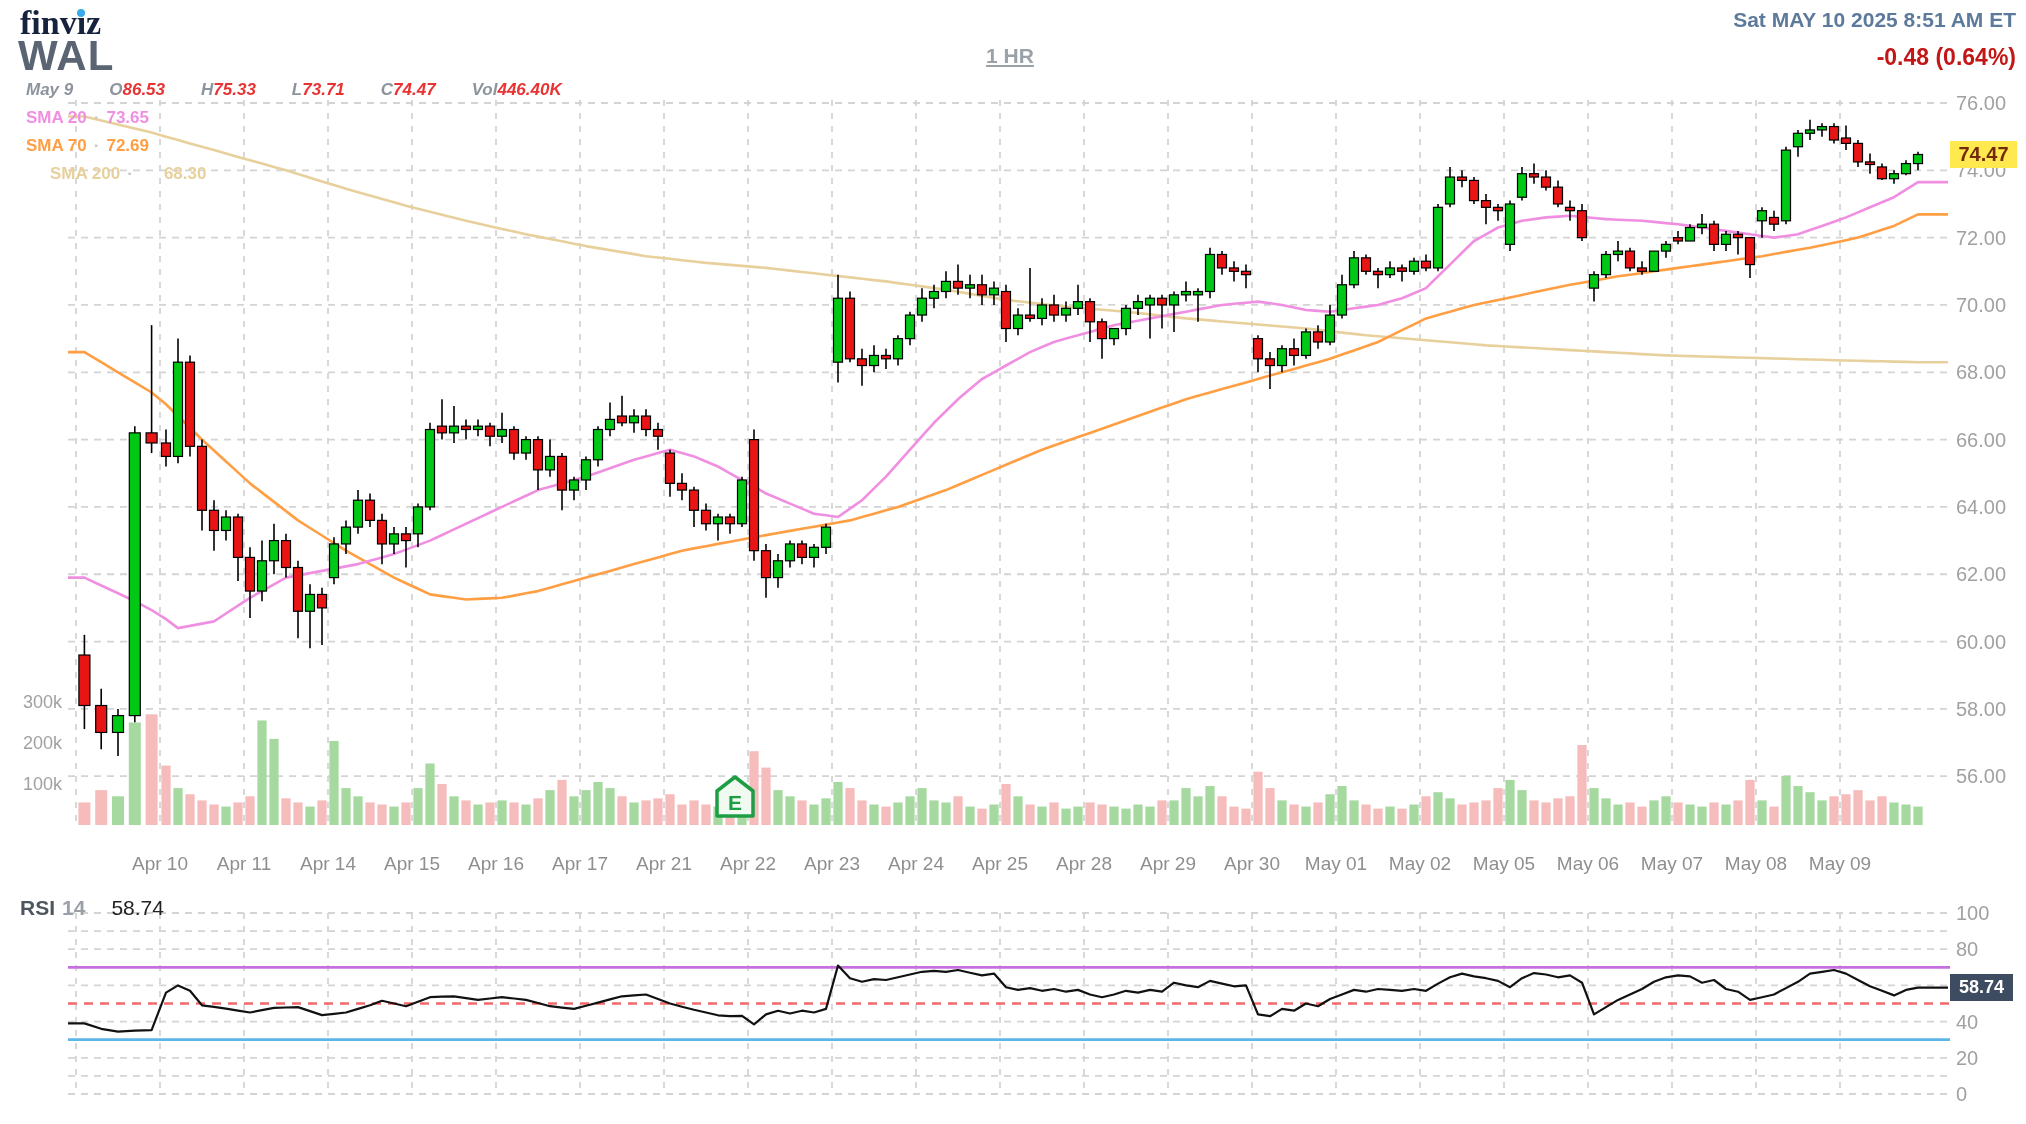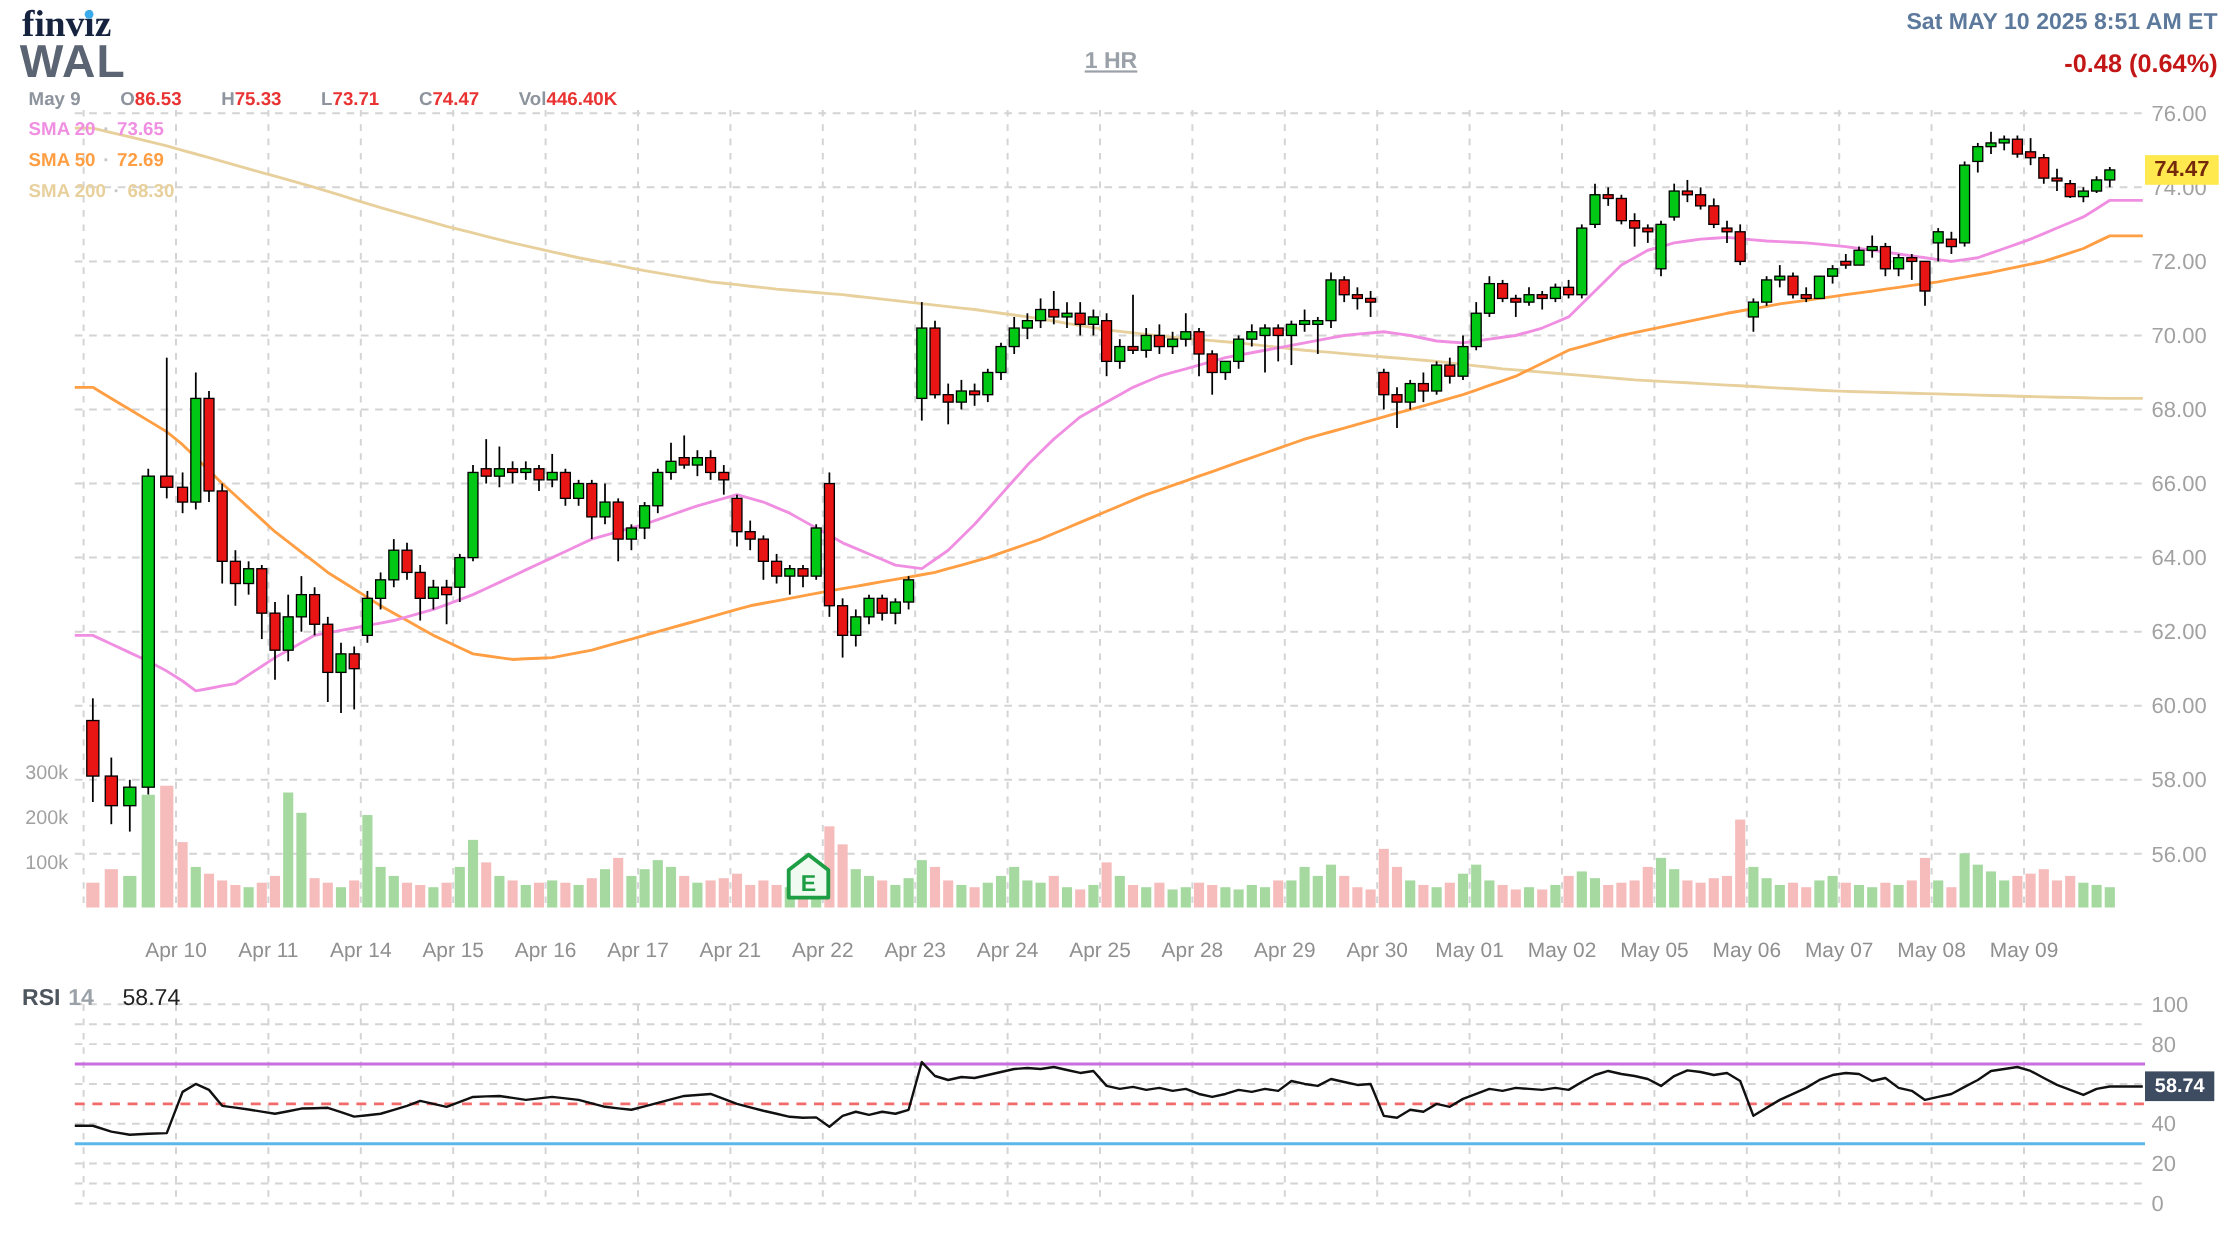--- a/index.html
+++ b/index.html
@@ -12,7 +12,7 @@
   .datetime { right:10px; top:8px; font:700 21px "Liberation Sans", sans-serif; color:#5d7a9c; }
   .change { right:10px; top:44px; font:700 23px "Liberation Sans", sans-serif; color:#c31616; }
   .ohlc-row { left:26px; top:80px; font:700 17px "Liberation Sans", sans-serif; display:flex; align-items:baseline; }
-  .ohlc-row .grp { margin-right:36px; white-space:nowrap; }
+  .ohlc-row .grp { margin-right:36px; white-space:nowrap;font-style:italic; }
   .lab { color:#8d949d; }
   .val { color:#e93333; }
   .sma-row { left:26px; font:700 17px "Liberation Sans", sans-serif; white-space:nowrap;text-align:center; }

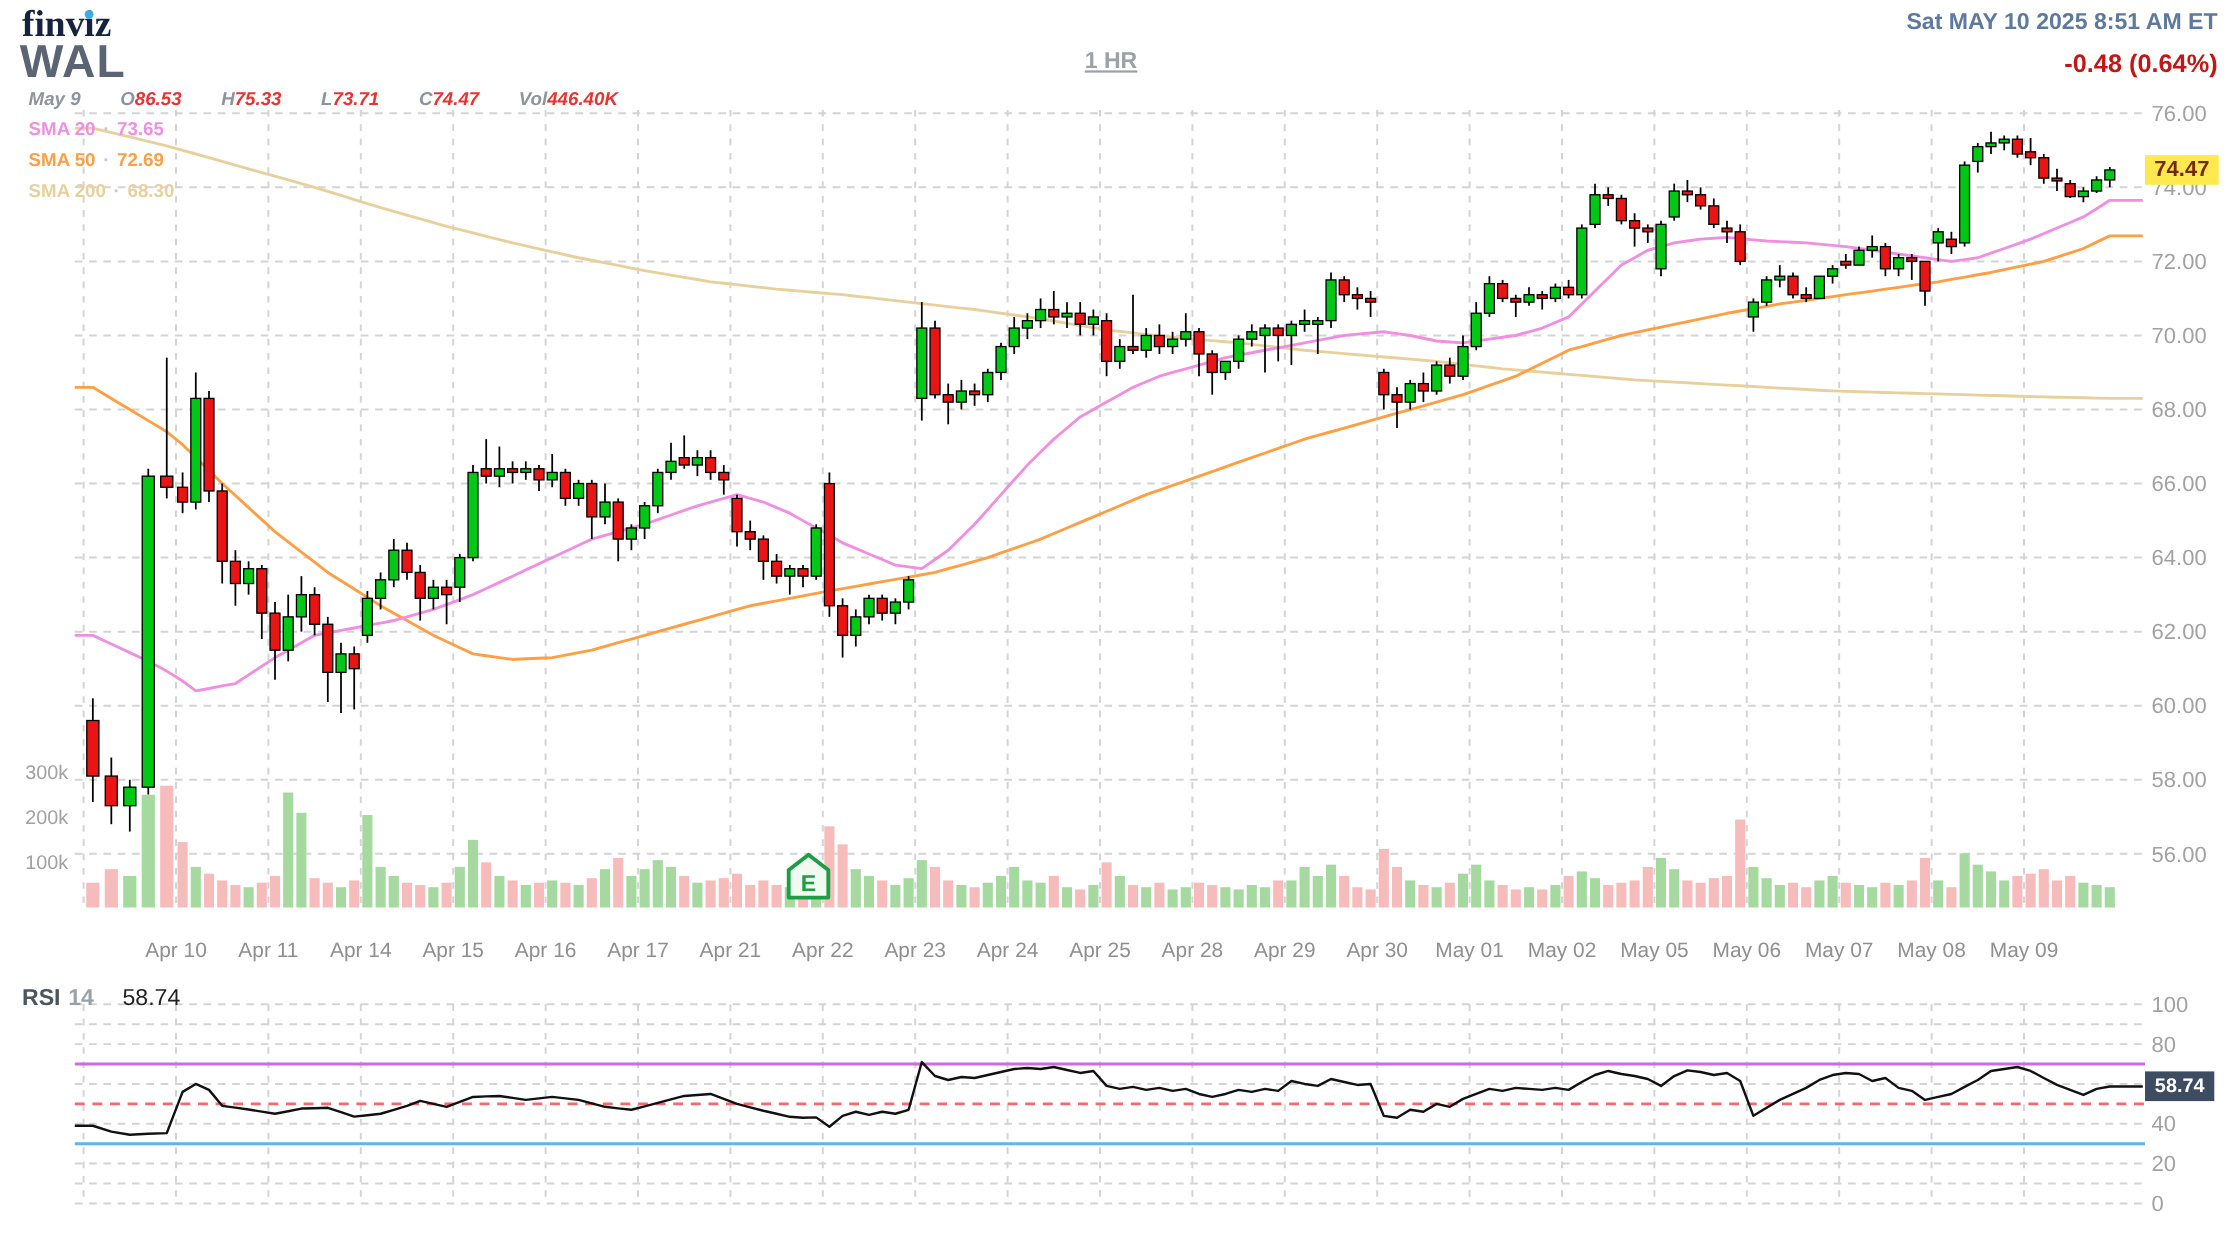--- a/index.html
+++ b/index.html
@@ -936,7 +936,7 @@
   <span class="sma20-c">SMA 20</span><span class="sep">·</span><span class="sma20-c">73.65</span>
 </div>
 <div class="abs sma-row sma50-row">
-  <span class="sma50-c">SMA 50</span><span class="sep">·</span><span class="sma50-c">72.69</span>
+  <span class="sma50-c">SMA 70</span><span class="sep">·</span><span class="sma50-c">72.69</span>
 </div>
 <div class="abs sma-row sma200-row">
   <span class="sma200-c">SMA 200</span><span class="sep">·</span><span class="sma200-c">68.30</span>

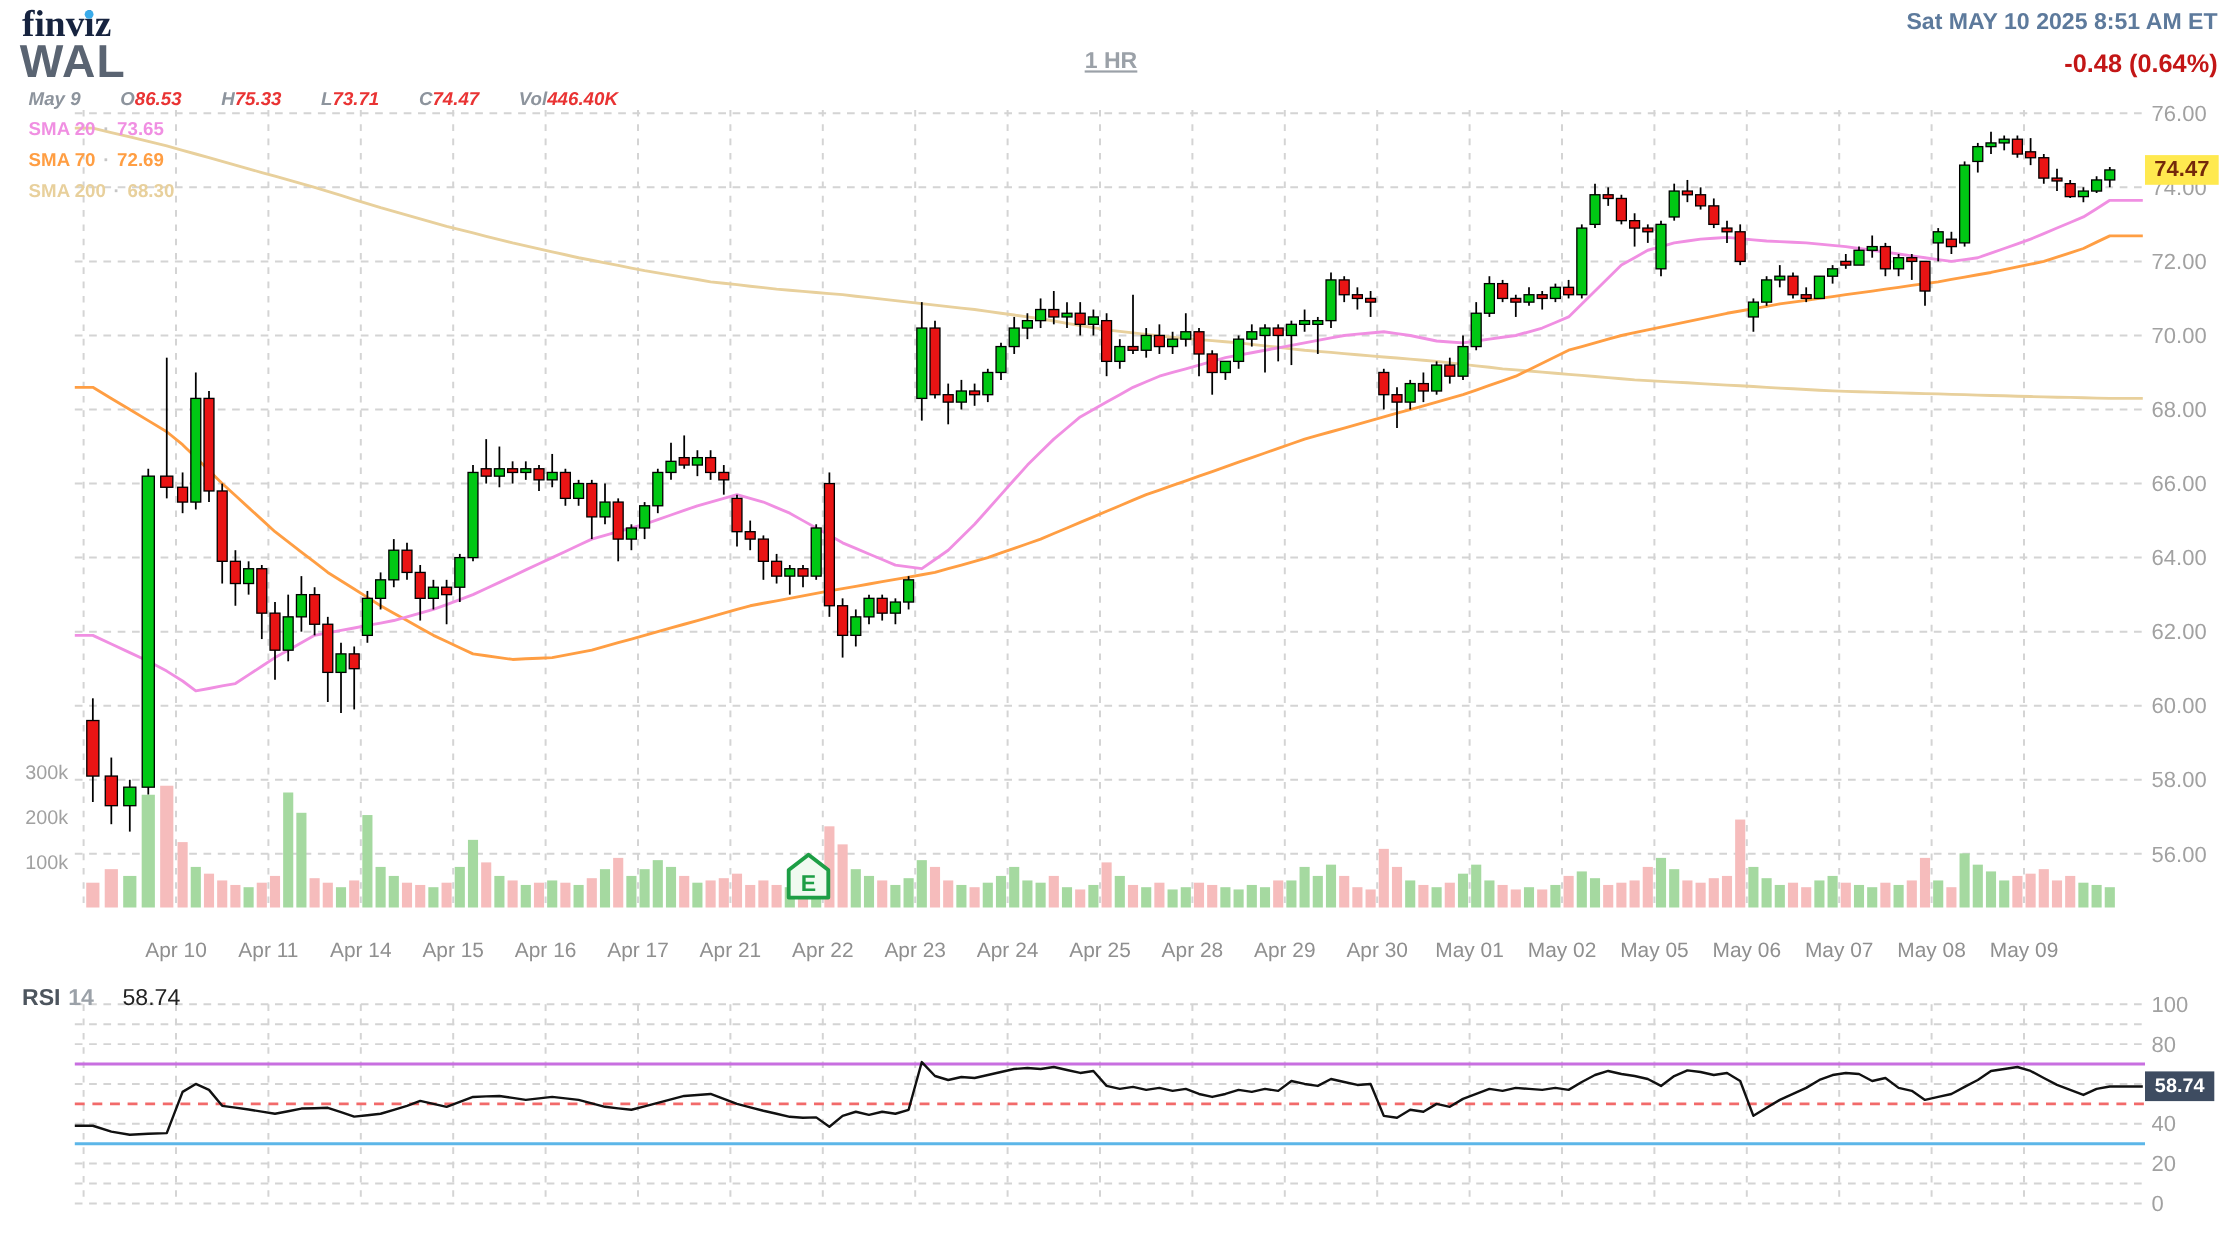--- a/index.html
+++ b/index.html
@@ -18,7 +18,7 @@
   .sma-row { left:26px; font:700 17px "Liberation Sans", sans-serif; white-space:nowrap;text-align:center; }
   .sma20-row { top:108px; } .sma50-row { top:136px; } .sma200-row { top:164px; }
   .sep { color:#c6c6c6; margin:0 7px; }
-  .sma20-c { color:#f08fe2; } .sma50-c { color:#ff9e43; } .sma200-c { color:#e8d09c; }
+  .sma20-c { color:#f08fe2; } .sma50-c { color:#ff9e43; } .sma200-c { color:#e8d09c;margin-left:24px; }
   .price-badge { left:1950px; top:141px; width:67px; height:27px; background:#ffe94f; color:#74290a;
                  font:700 20px/27px "Liberation Sans", sans-serif; text-align:center; }
   .rsi-badge { left:1950px; top:974px; width:63px; height:27px; background:#3e4c61; color:#ffffff;

